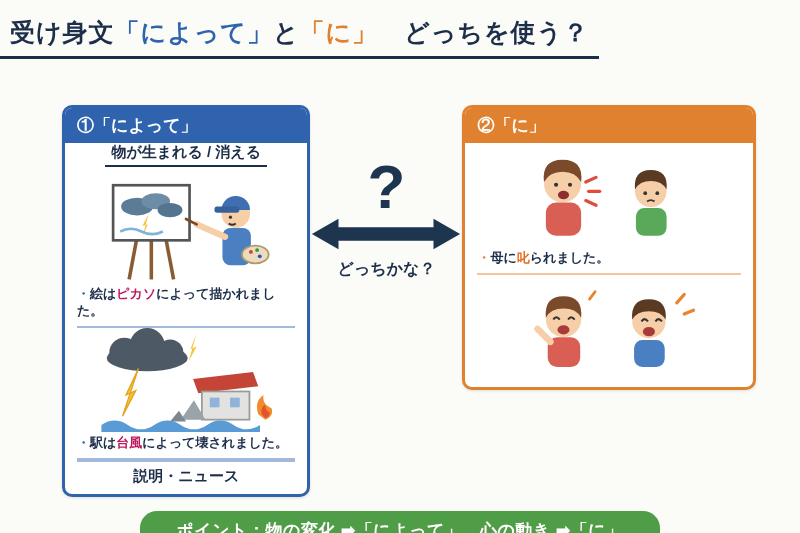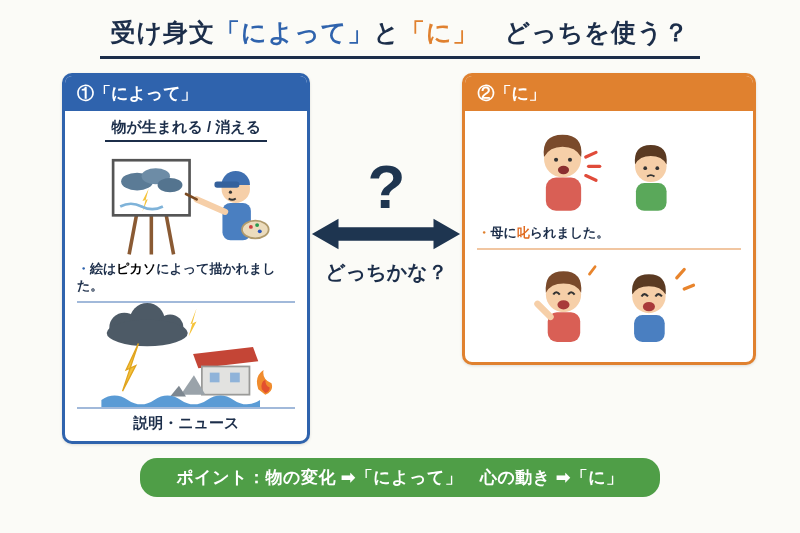--- a/index.html
+++ b/index.html
@@ -8,7 +8,7 @@
   .page { position:relative; width:800px; height:533px; margin:0 auto; background:#fbfbf7; overflow:hidden; }
 
   
-  .title-wrap { text-align:center; padding-top:16px; }
+  .title-wrap { text-align:left; padding-top:16px; }
   .title { display:inline-block; font-size:25px; font-weight:bold; letter-spacing:1px;
            border-bottom:3px solid #1c2e4a; padding:0 10px 7px; color:#1c2e4a; }
   .t-blue { color:#2f63ad; }

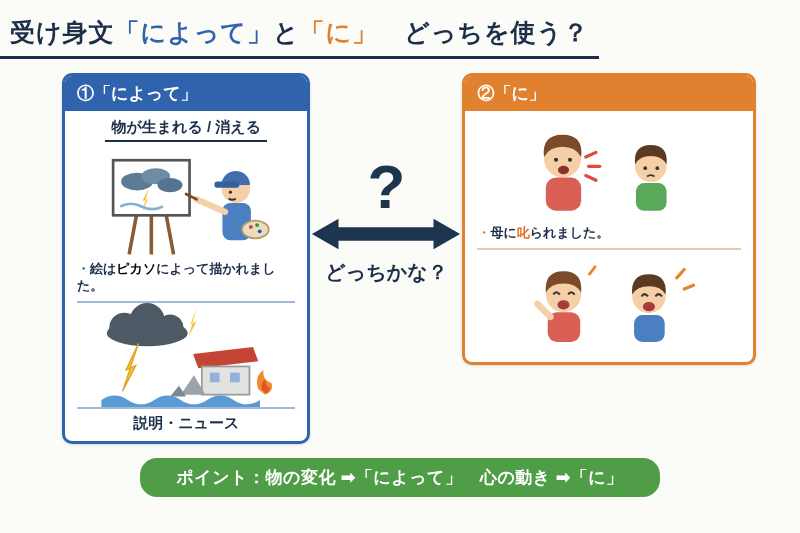--- a/index.html
+++ b/index.html
@@ -18,7 +18,7 @@
   .content { display:flex; justify-content:space-between; align-items:flex-start; padding:14px 44px 0 62px; }
 
   .panel { width:264px; background:#ffffff; border-radius:10px; overflow:hidden;
-           box-shadow:0 1px 3px rgba(0,0,0,.12); }
+           box-shadow:0 1px 3px rgba(0,0,0,.12);margin-top:32px; }
   .panel.left  { border:3px solid #2f63ad; }
   .panel.right { border:3px solid #e0812f; width:312px; }
   .panel-header { font-size:17px; font-weight:bold; color:#fff; padding:6px 12px; }

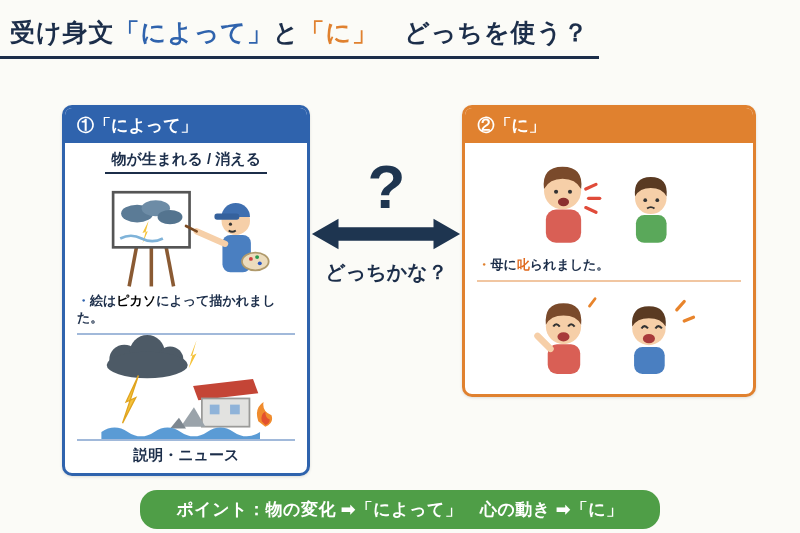--- a/index.html
+++ b/index.html
@@ -24,7 +24,7 @@
   .panel-header { font-size:17px; font-weight:bold; color:#fff; padding:6px 12px; }
   .panel.left  .panel-header { background:#2f63ad; }
   .panel.right .panel-header { background:#e0812f; }
-  .panel-body { padding:7px 12px 8px; display:flex; flex-direction:column; align-items:center; }
+  .panel-body { padding:0 12px 8px; display:flex; flex-direction:column; align-items:center; }
 
   .subtitle-wrap { text-align:center; margin-bottom:4px; }
   .subtitle { display:inline-block; font-size:15px; font-weight:bold; color:#1c2e4a;

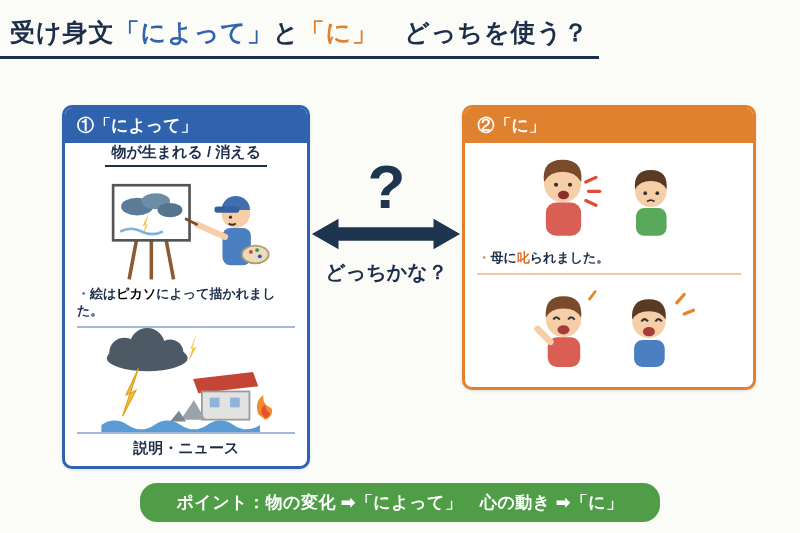--- a/index.html
+++ b/index.html
@@ -50,7 +50,7 @@
   
   .center-col { display:flex; flex-direction:column; align-items:center; margin-top:86px; width:160px; }
   .qmark { font-size:62px; font-weight:bold; color:#1e3550; line-height:0.9; }
-  .center-caption { font-size:20px; font-weight:bold; color:#1c2e4a; margin-top:6px; }
+  .center-caption { font-size:16px; font-weight:bold; color:#1c2e4a; margin-top:6px; }
 
   
   .banner-wrap { text-align:center; margin-top:14px; }

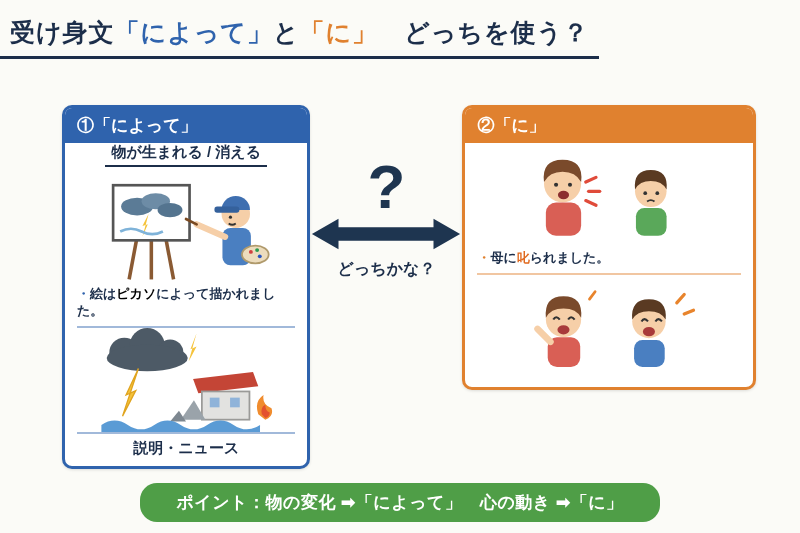--- a/index.html
+++ b/index.html
@@ -39,7 +39,7 @@
   .example.last { border-bottom:none; padding-bottom:2px; }
   .dot-blue { color:#2f63ad; }
   .dot-orange { color:#e0812f; }
-  .hl-blue { color:#000000; }
+  .hl-blue { color:#be185d; }
   .hl-orange { color:#e06a1f; }
 
   .panel-footer { width:100%; text-align:center; font-size:15px; font-weight:bold;

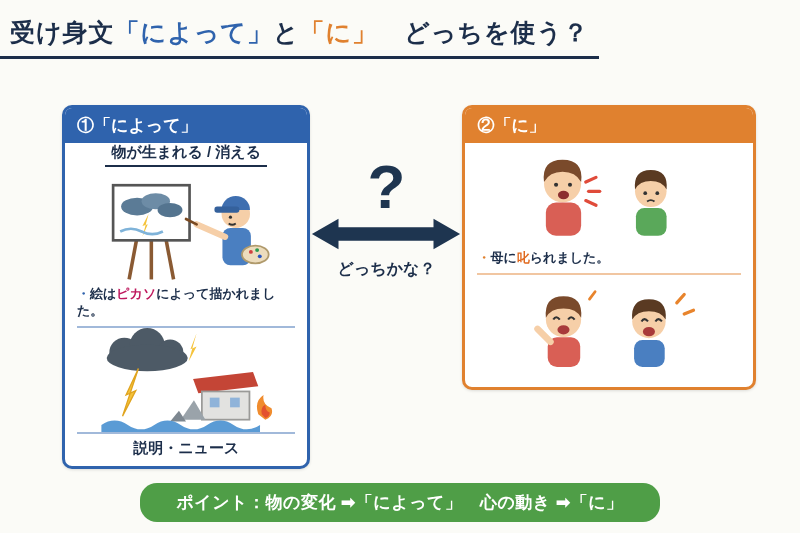--- a/index.html
+++ b/index.html
@@ -119,6 +119,7 @@
           <path d="M14,110 q15,-10 30,0 q15,10 30,0 q15,-10 30,0 q15,10 30,0 q15,-10 30,0 q15,10 30,0 v10 h-180 z" fill="#5a9bd5"></path>
         </svg>
 
+        <div class="example"><span class="dot-blue">・</span><span>駅は</span><span class="hl-blue">台風</span><span>によって壊されました。</span></div>
 
         <div class="panel-footer">説明・ニュース</div>
       </div>

